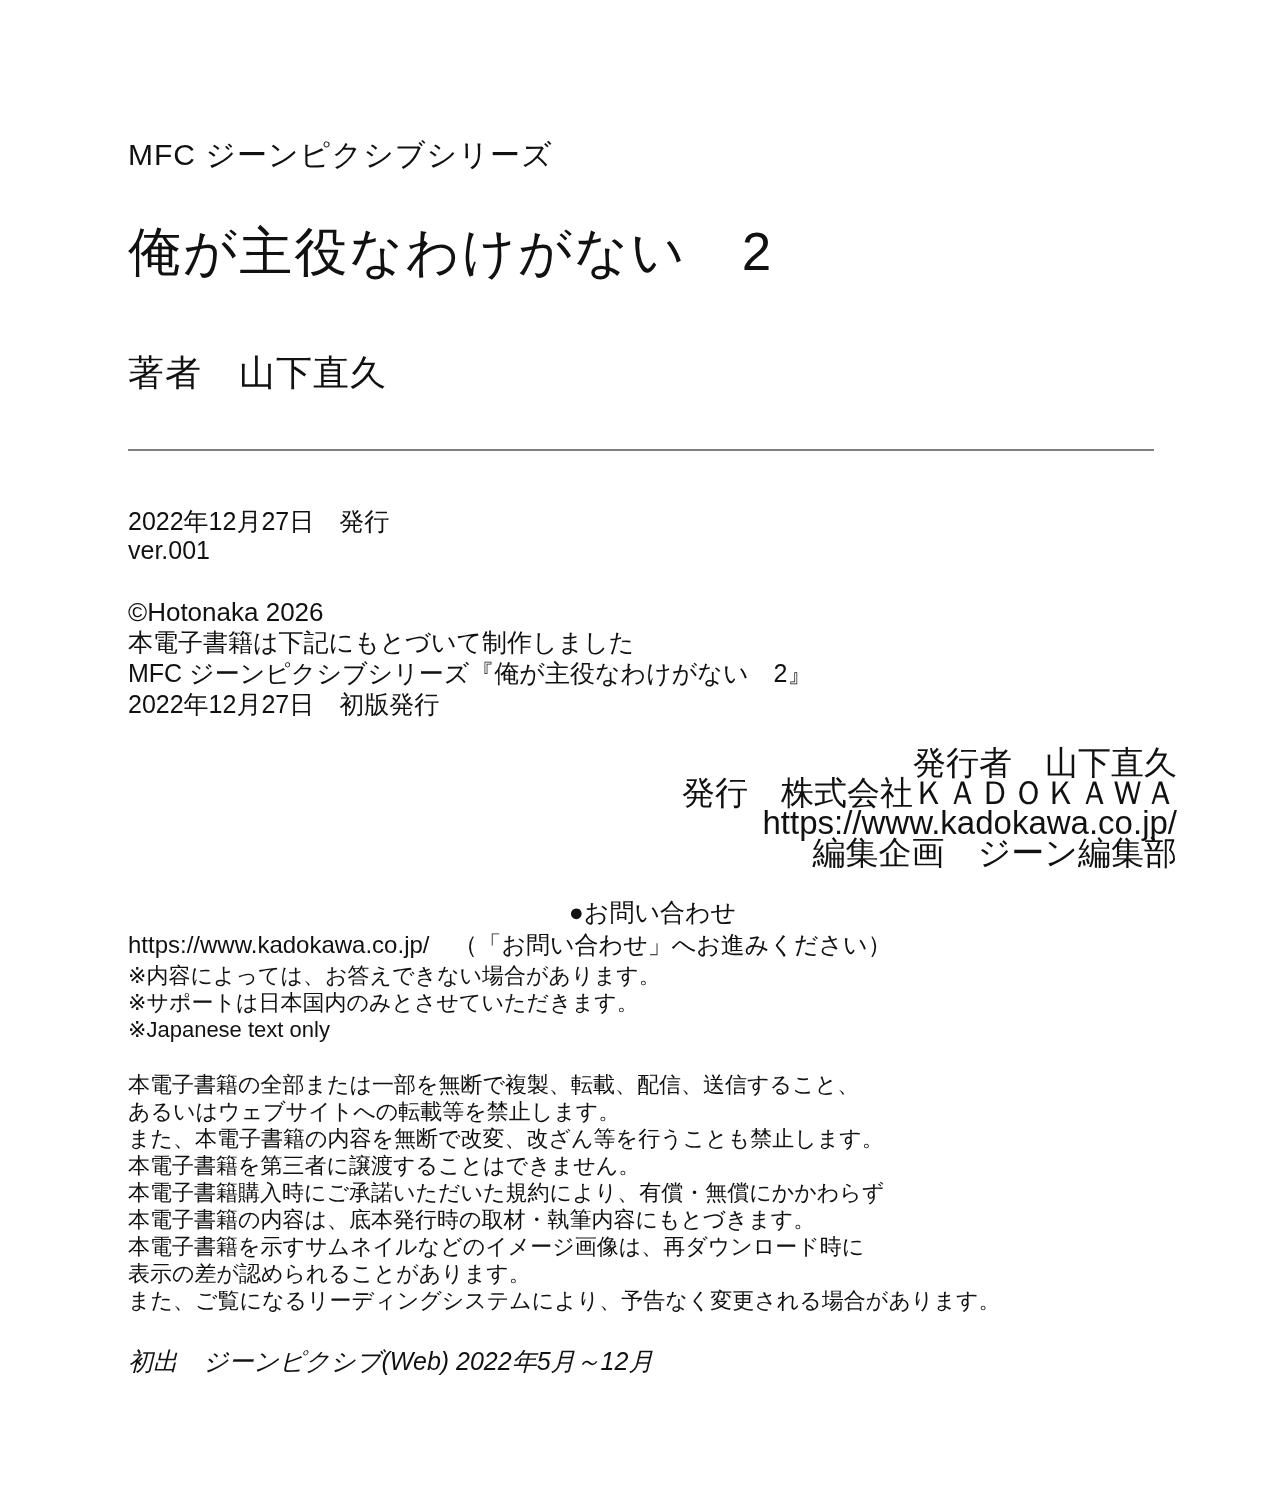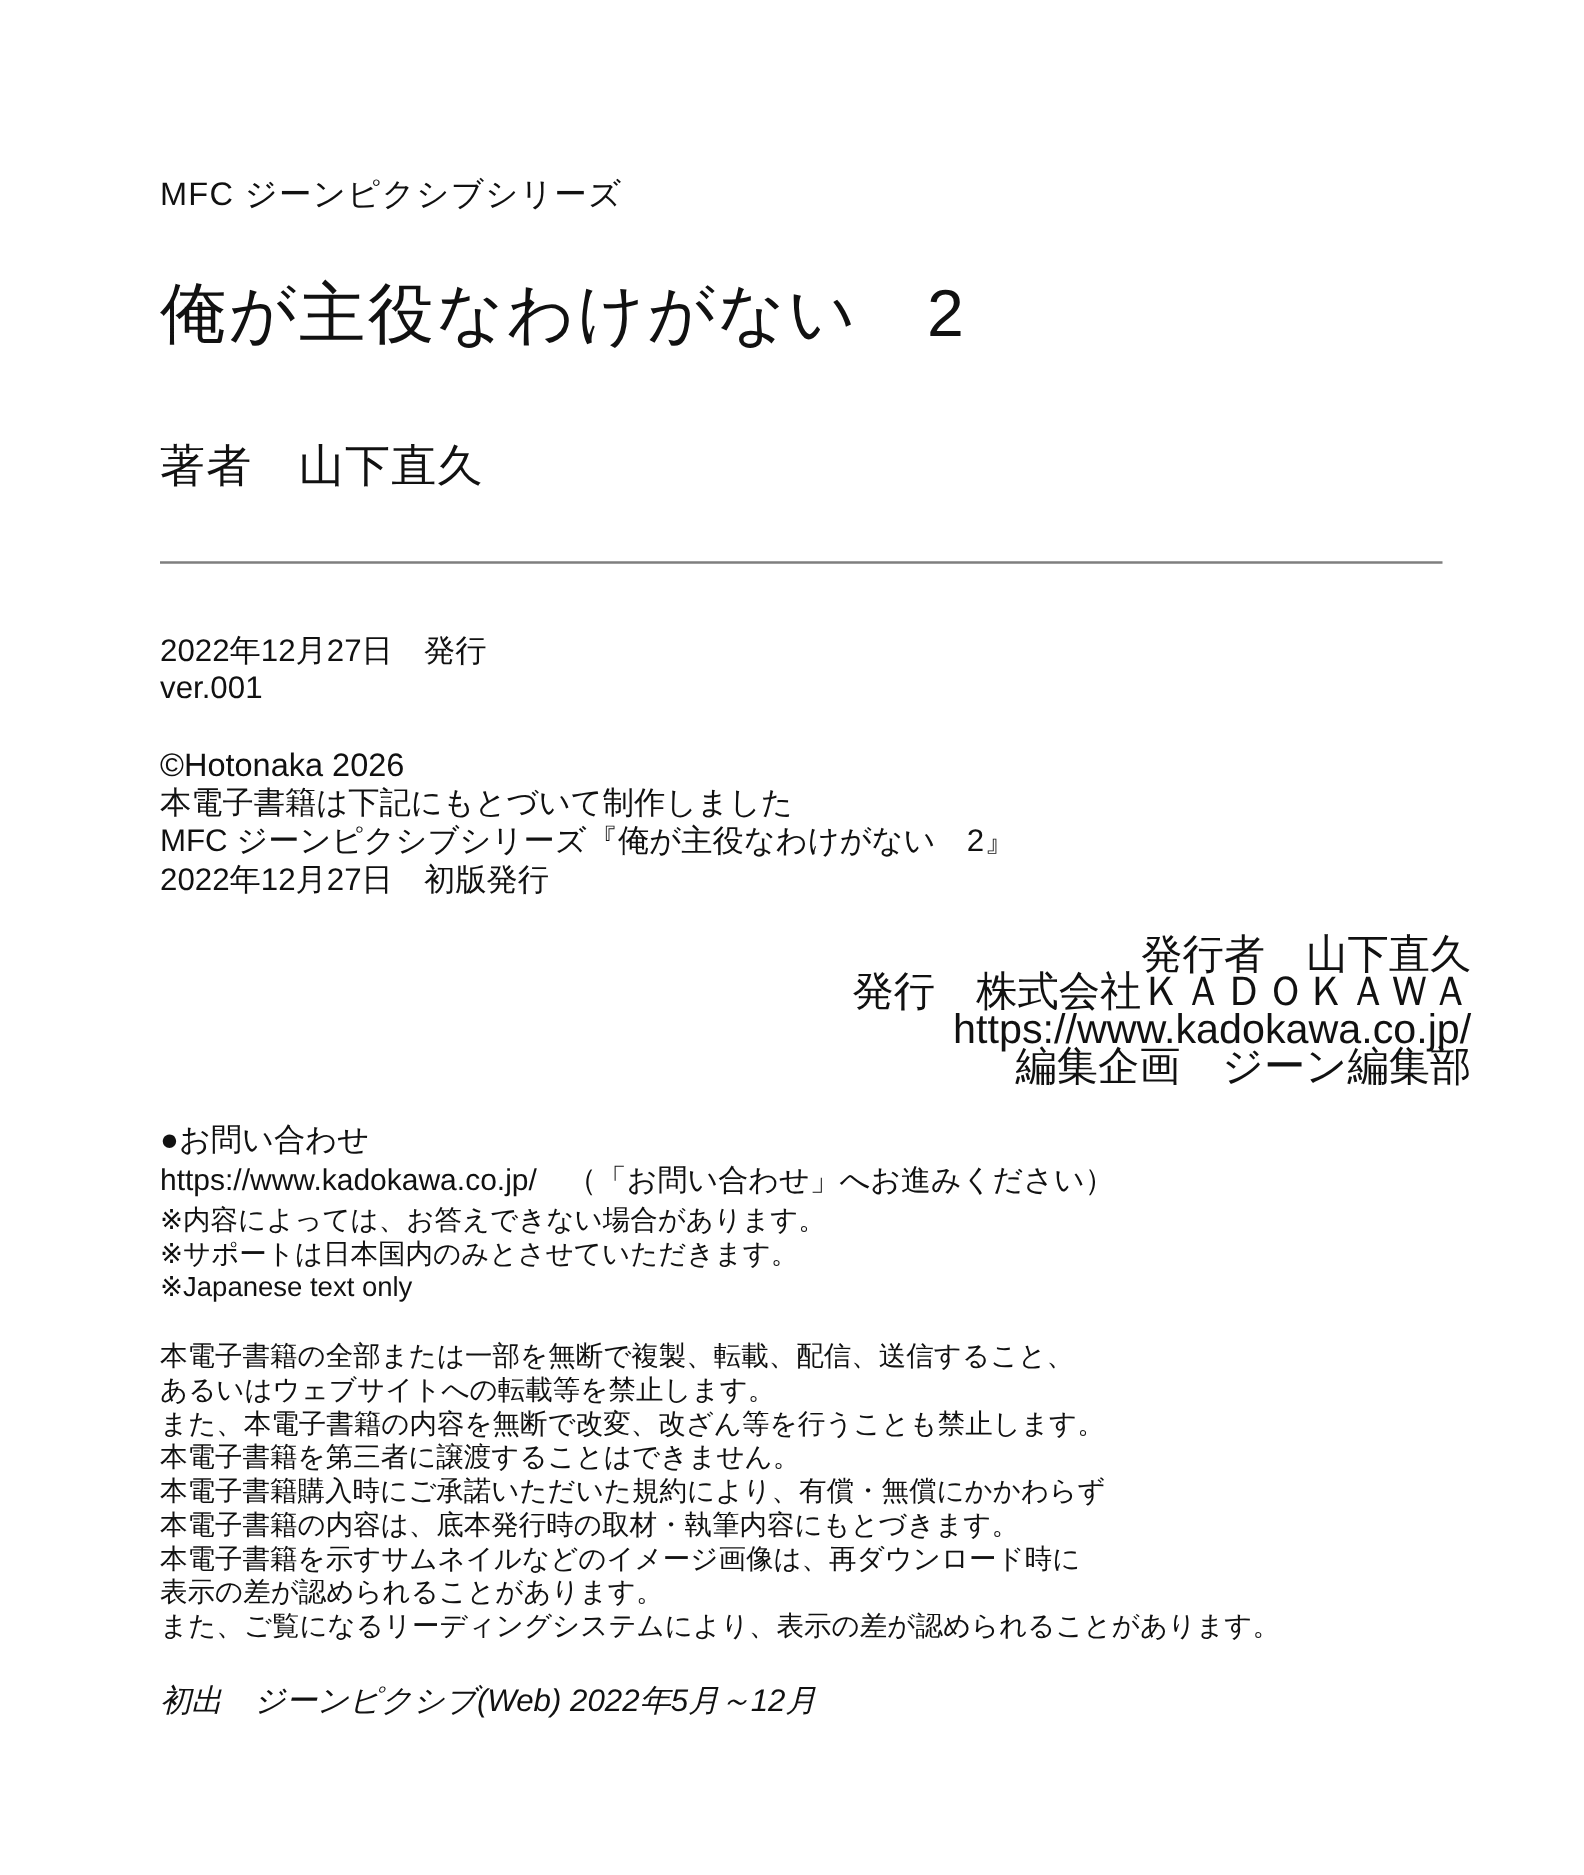--- a/index.html
+++ b/index.html
@@ -24,7 +24,7 @@
     overflow: hidden;
   }
   .series {
-    font-size: 26px;
+    font-size: 30px;
     line-height: 36px;
     letter-spacing: 1px;
   }

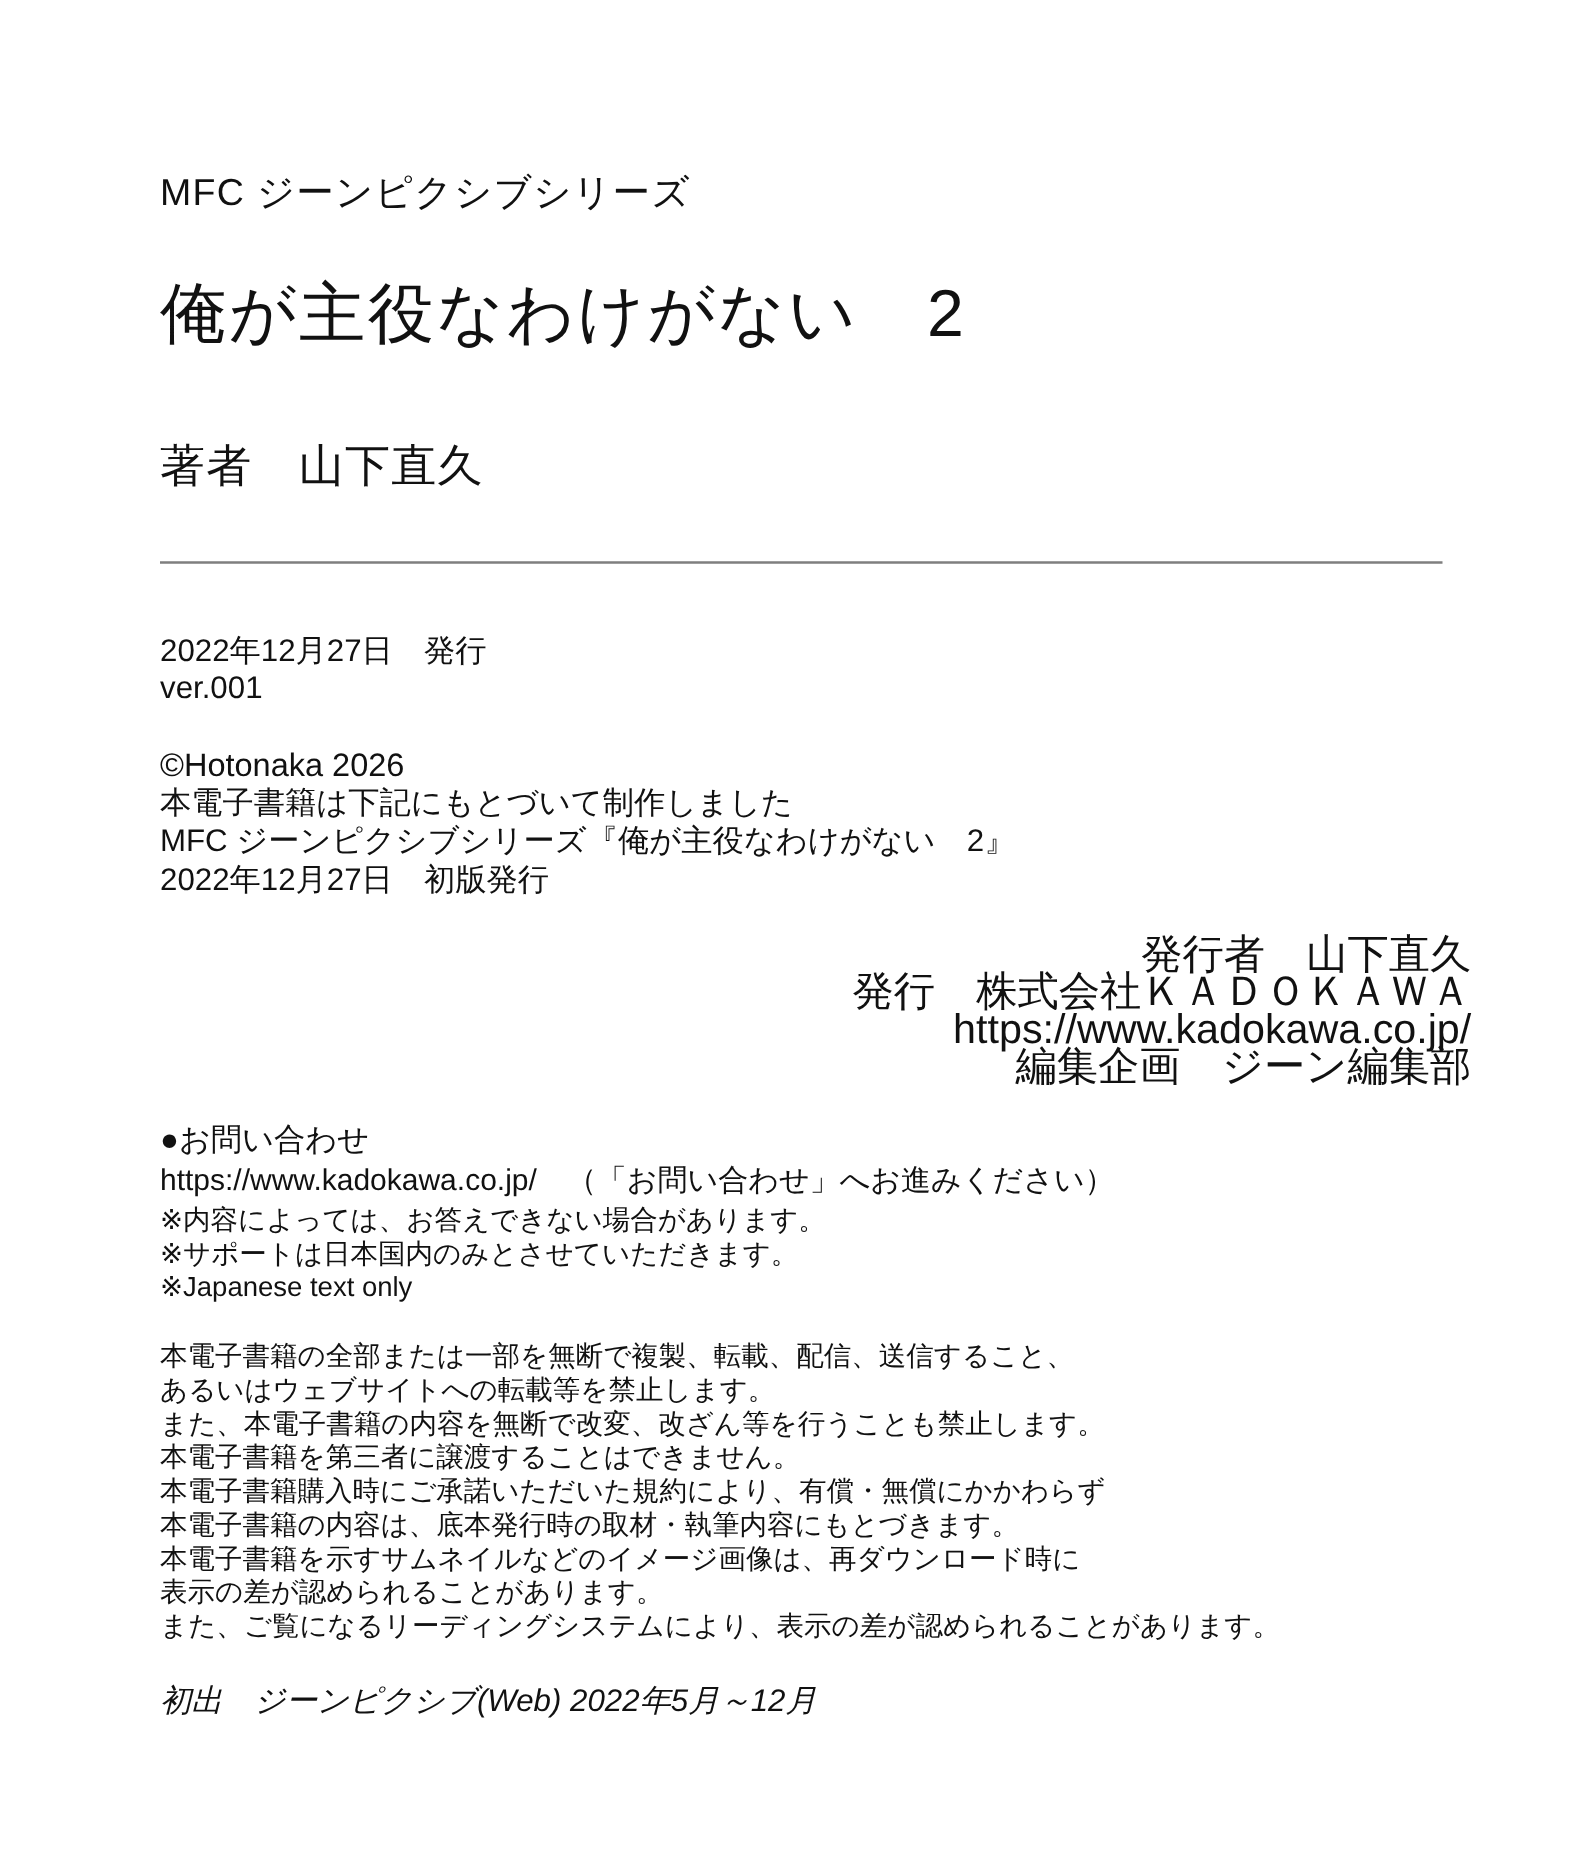--- a/index.html
+++ b/index.html
@@ -72,6 +72,7 @@
   .contact-heading {
     font-size: 25px;
     line-height: 32px;
+    text-align: center;
   }
   .contact-url {
     font-size: 24px;

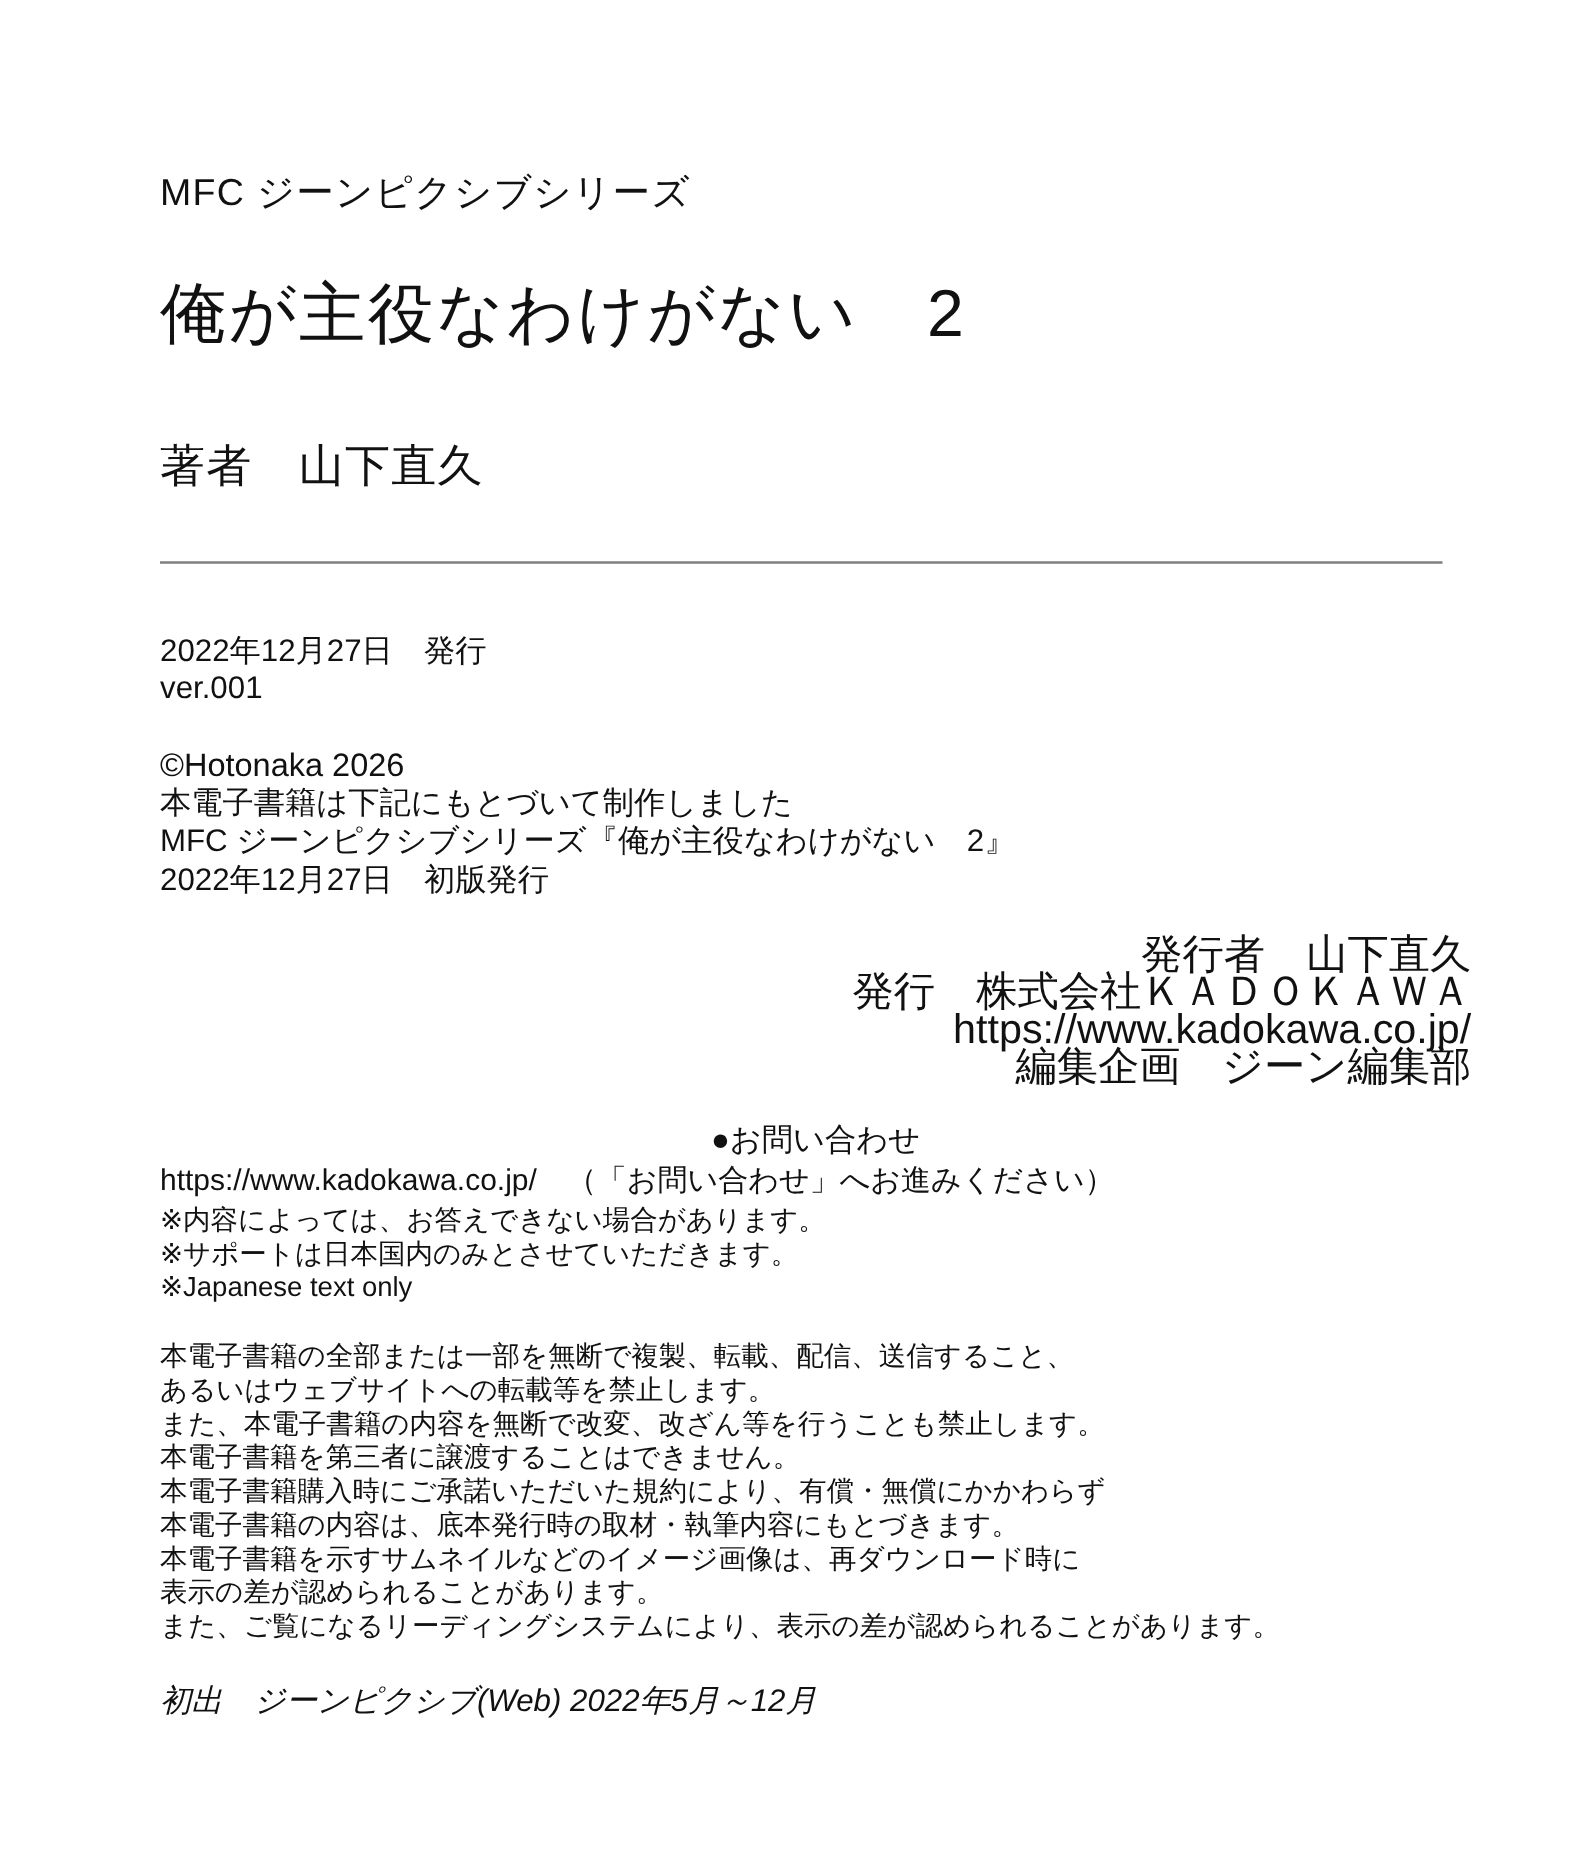--- a/index.html
+++ b/index.html
@@ -146,7 +146,7 @@
     <div>本電子書籍の内容は、底本発行時の取材・執筆内容にもとづきます。</div>
     <div>本電子書籍を示すサムネイルなどのイメージ画像は、再ダウンロード時に</div>
     <div>表示の差が認められることがあります。</div>
-    <div>また、ご覧になるリーディングシステムにより、表示の差が認められることがあります。</div>
+    <div>また、ご覧になるリーディングシステムにより、予告なく変更される場合があります。</div>
   </div>
 
   <div class="first-pub">初出　ジーンピクシブ(Web) 2022年5月～12月</div>

